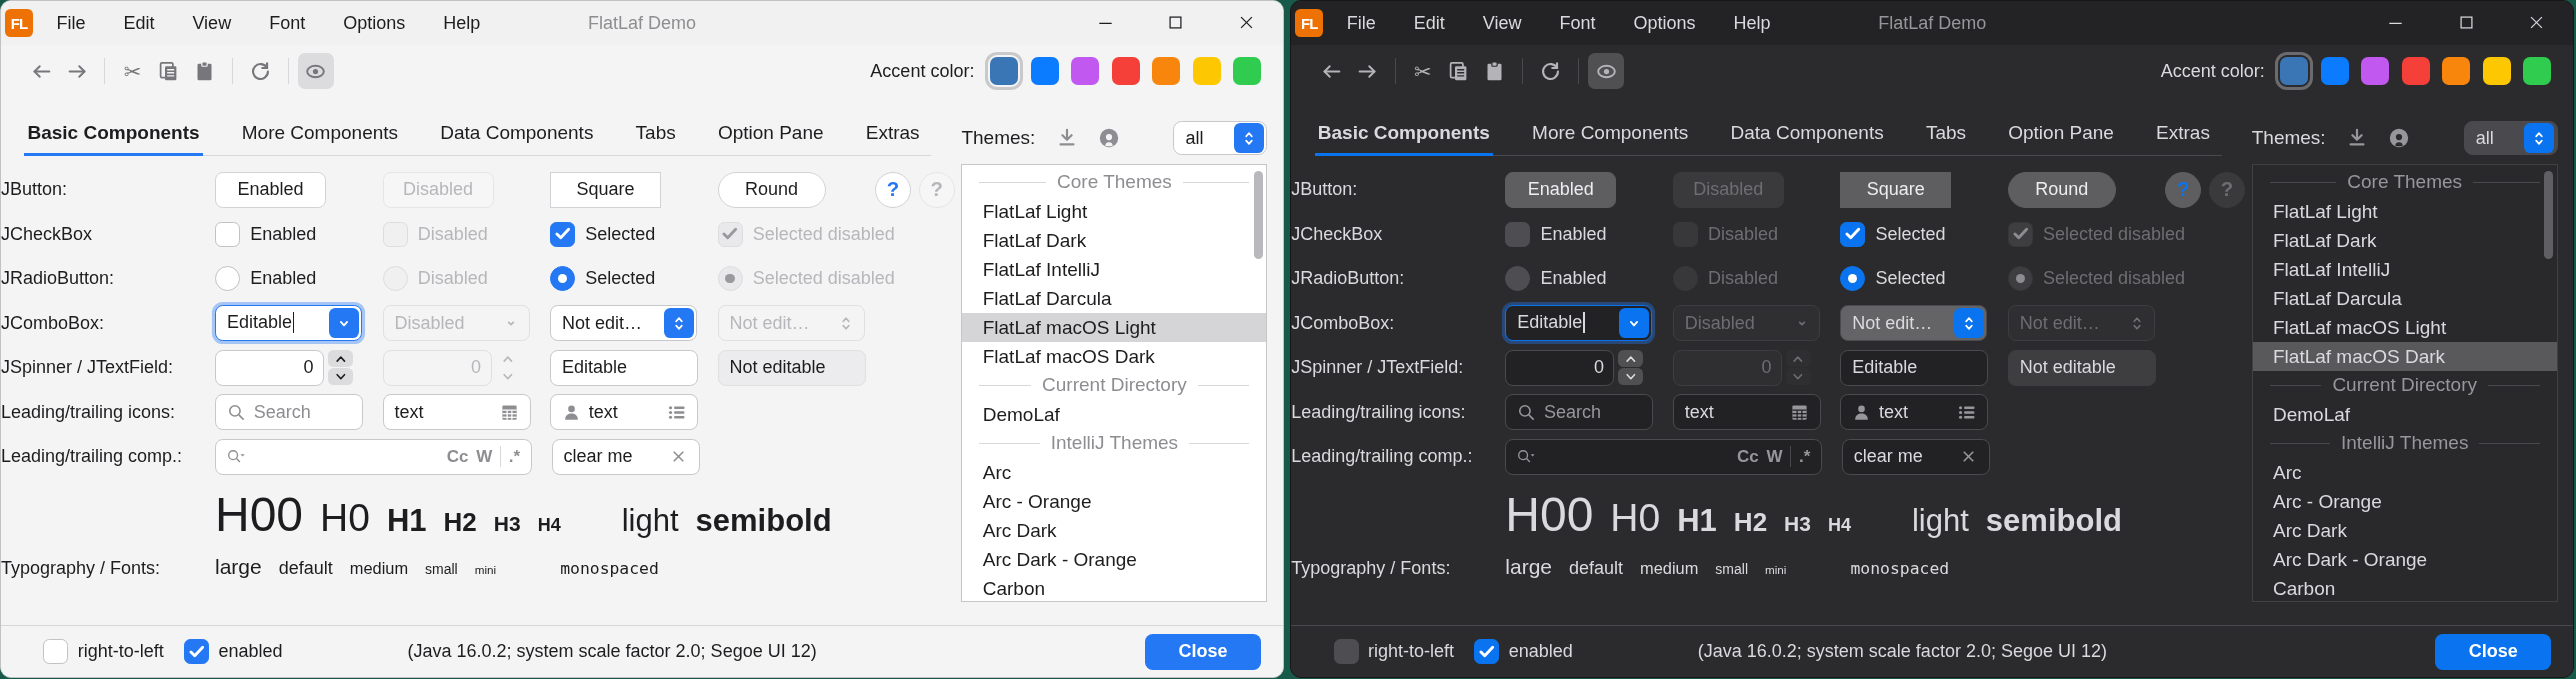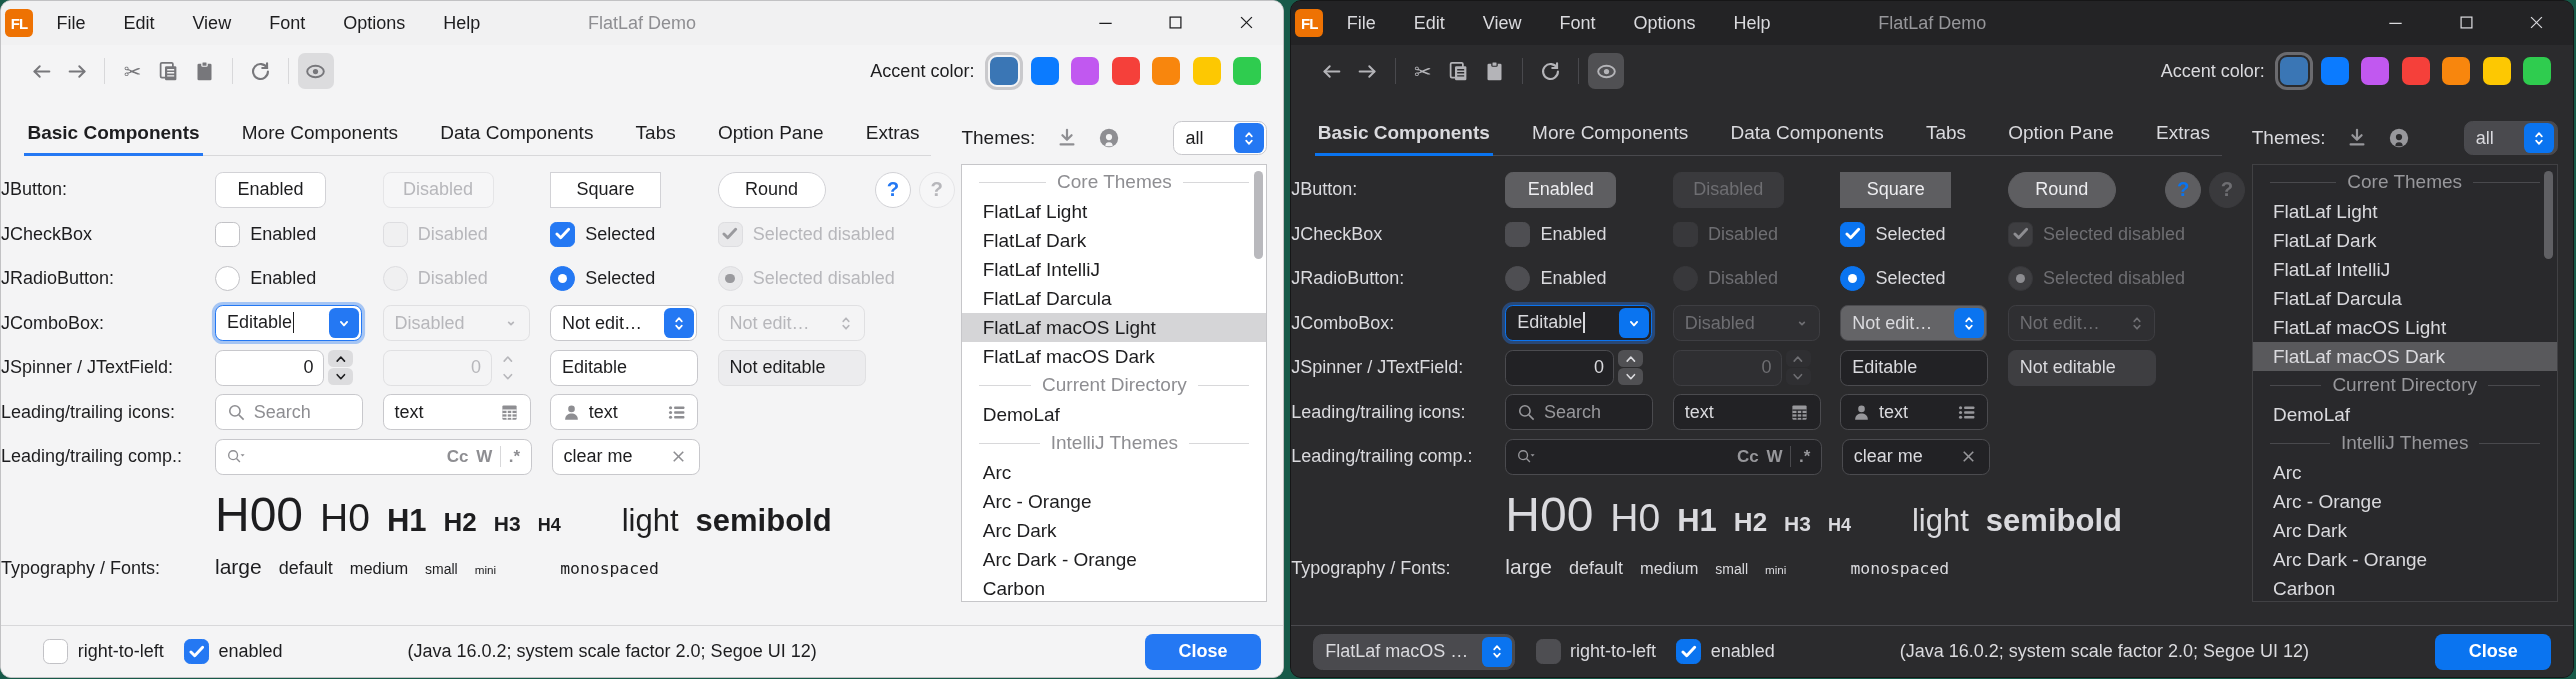--- a/index.html
+++ b/index.html
@@ -1064,15 +1064,6 @@
   </div>
 
   <div class="statusbar">
-    <div class="combo ro">
-      <span class="combo-text">FlatLaf macOS D...</span>
-      <span class="combo-btn">
-            <svg viewBox="0 0 16 24" fill="none" stroke="#fff" stroke-width="2.4" stroke-linecap="round" stroke-linejoin="round">
-              <polyline points="4,9 8,4.5 12,9"></polyline>
-              <polyline points="4,15 8,19.5 12,15"></polyline>
-            </svg>
-          </span>
-    </div>
     <div class="sb-check">
       <span class="cb"></span>
       <span>right-to-left</span>

